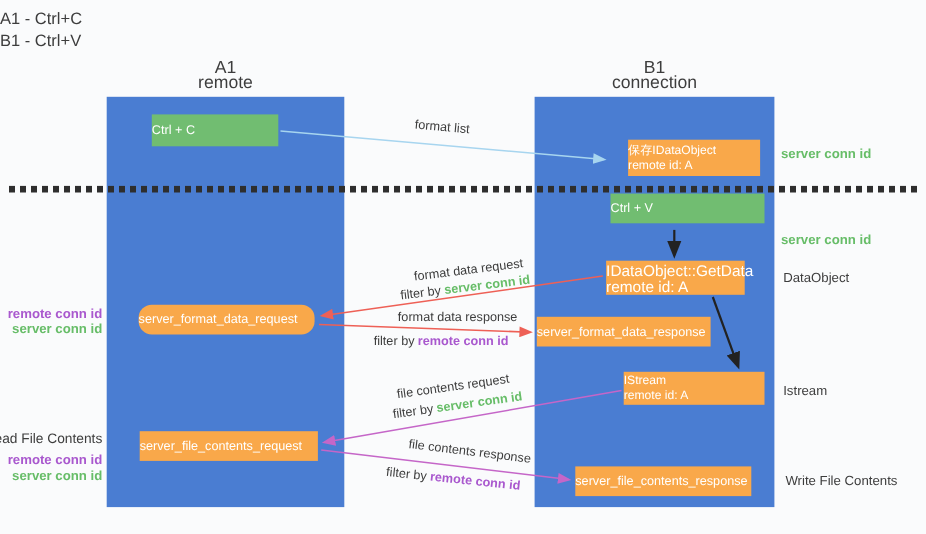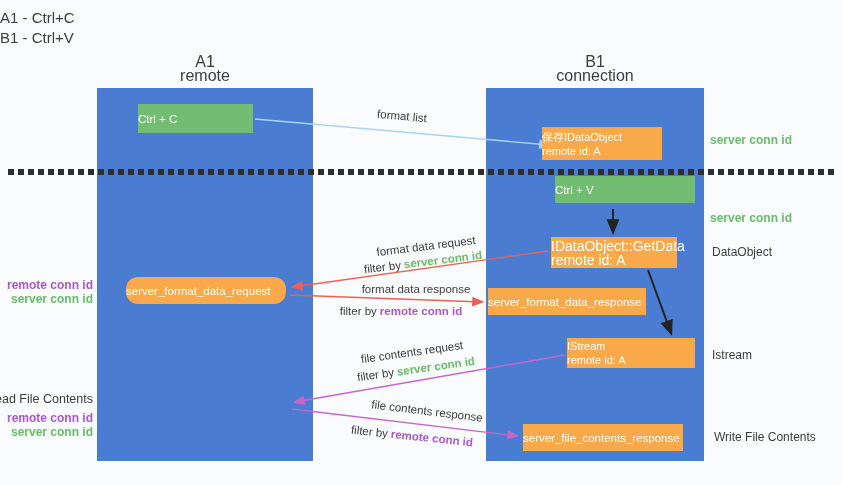--- a/index.html
+++ b/index.html
@@ -96,7 +96,7 @@
   <div class="node green" style="left:138px; top:104px; width:115px; height:29px;">
     <div>Ctrl + C</div>
   </div>
-  <div class="node orange" style="left:542px; top:127px; width:120px; height:33px; font-size:11px;">
+  <div class="node orange" style="left:571px; top:127px; width:120px; height:33px; font-size:11px;">
     <div>保存IDataObject</div>
     <div>remote id: A</div>
   </div>

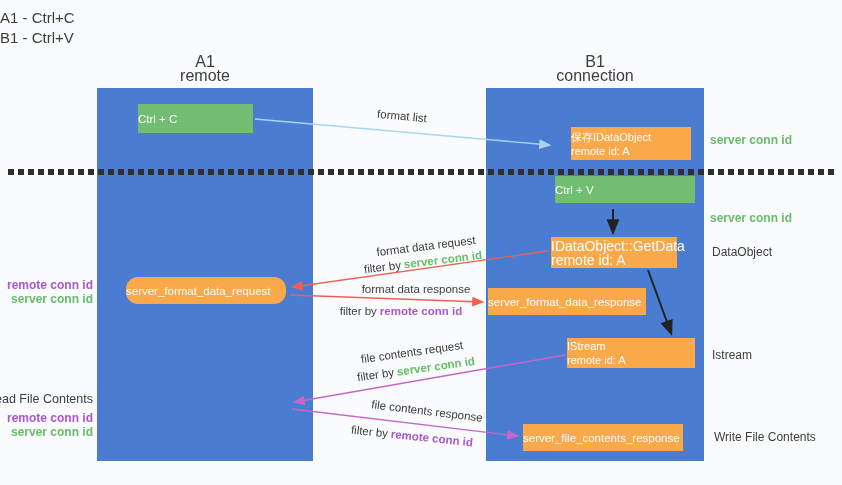--- a/index.html
+++ b/index.html
@@ -117,6 +117,9 @@
     <div>IStream</div>
     <div>remote id: A</div>
   </div>
+  <div class="node orange" style="left:127px; top:392px; width:162px; height:27px;">
+    <div>server_file_contents_request</div>
+  </div>
   <div class="node orange" style="left:523px; top:424px; width:160px; height:27px;">
     <div>server_file_contents_response</div>
   </div>

